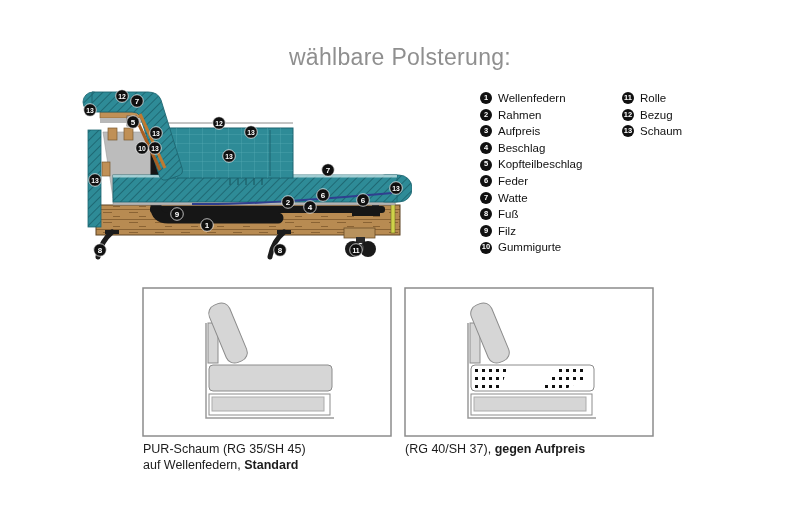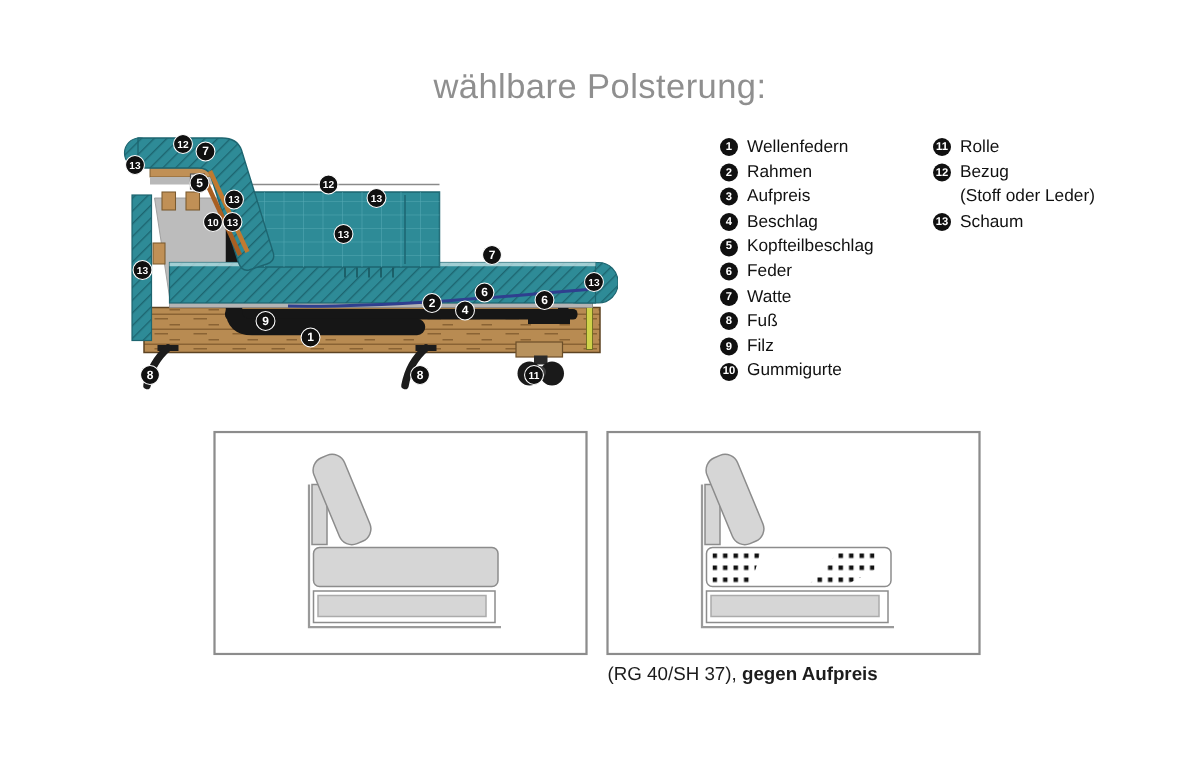--- a/index.html
+++ b/index.html
@@ -251,10 +251,6 @@
         <span>Bezug</span>
       </div>
       <div class="lrow">
-        <span class="lnum hidden"></span>
-        <span>(Stoff oder Leder)</span>
-      </div>
-      <div class="lrow">
         <span class="lnum">13</span>
         <span>Schaum</span>
       </div>

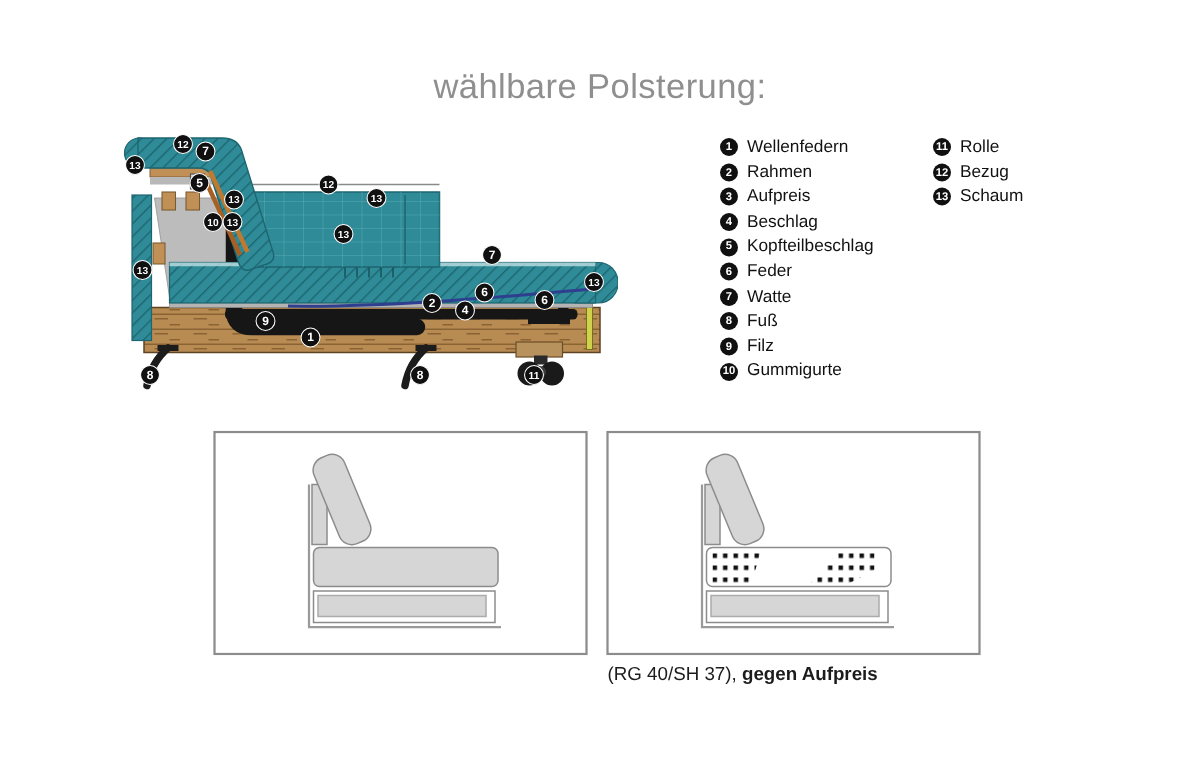--- a/index.html
+++ b/index.html
@@ -284,6 +284,10 @@
     <rect x="70" y="110" width="112" height="14" fill="#d6d6d6" stroke="#ababab"></rect>
   </svg>
 
+  <div class="caption cap-left">
+    <div>PUR-Schaum (RG 35/SH 45)</div>
+    <div><span>auf Wellenfedern, </span><b>Standard</b></div>
+  </div>
   <div class="caption cap-right">
     <div><span>(RG 40/SH 37), </span><b>gegen Aufpreis</b></div>
   </div>

